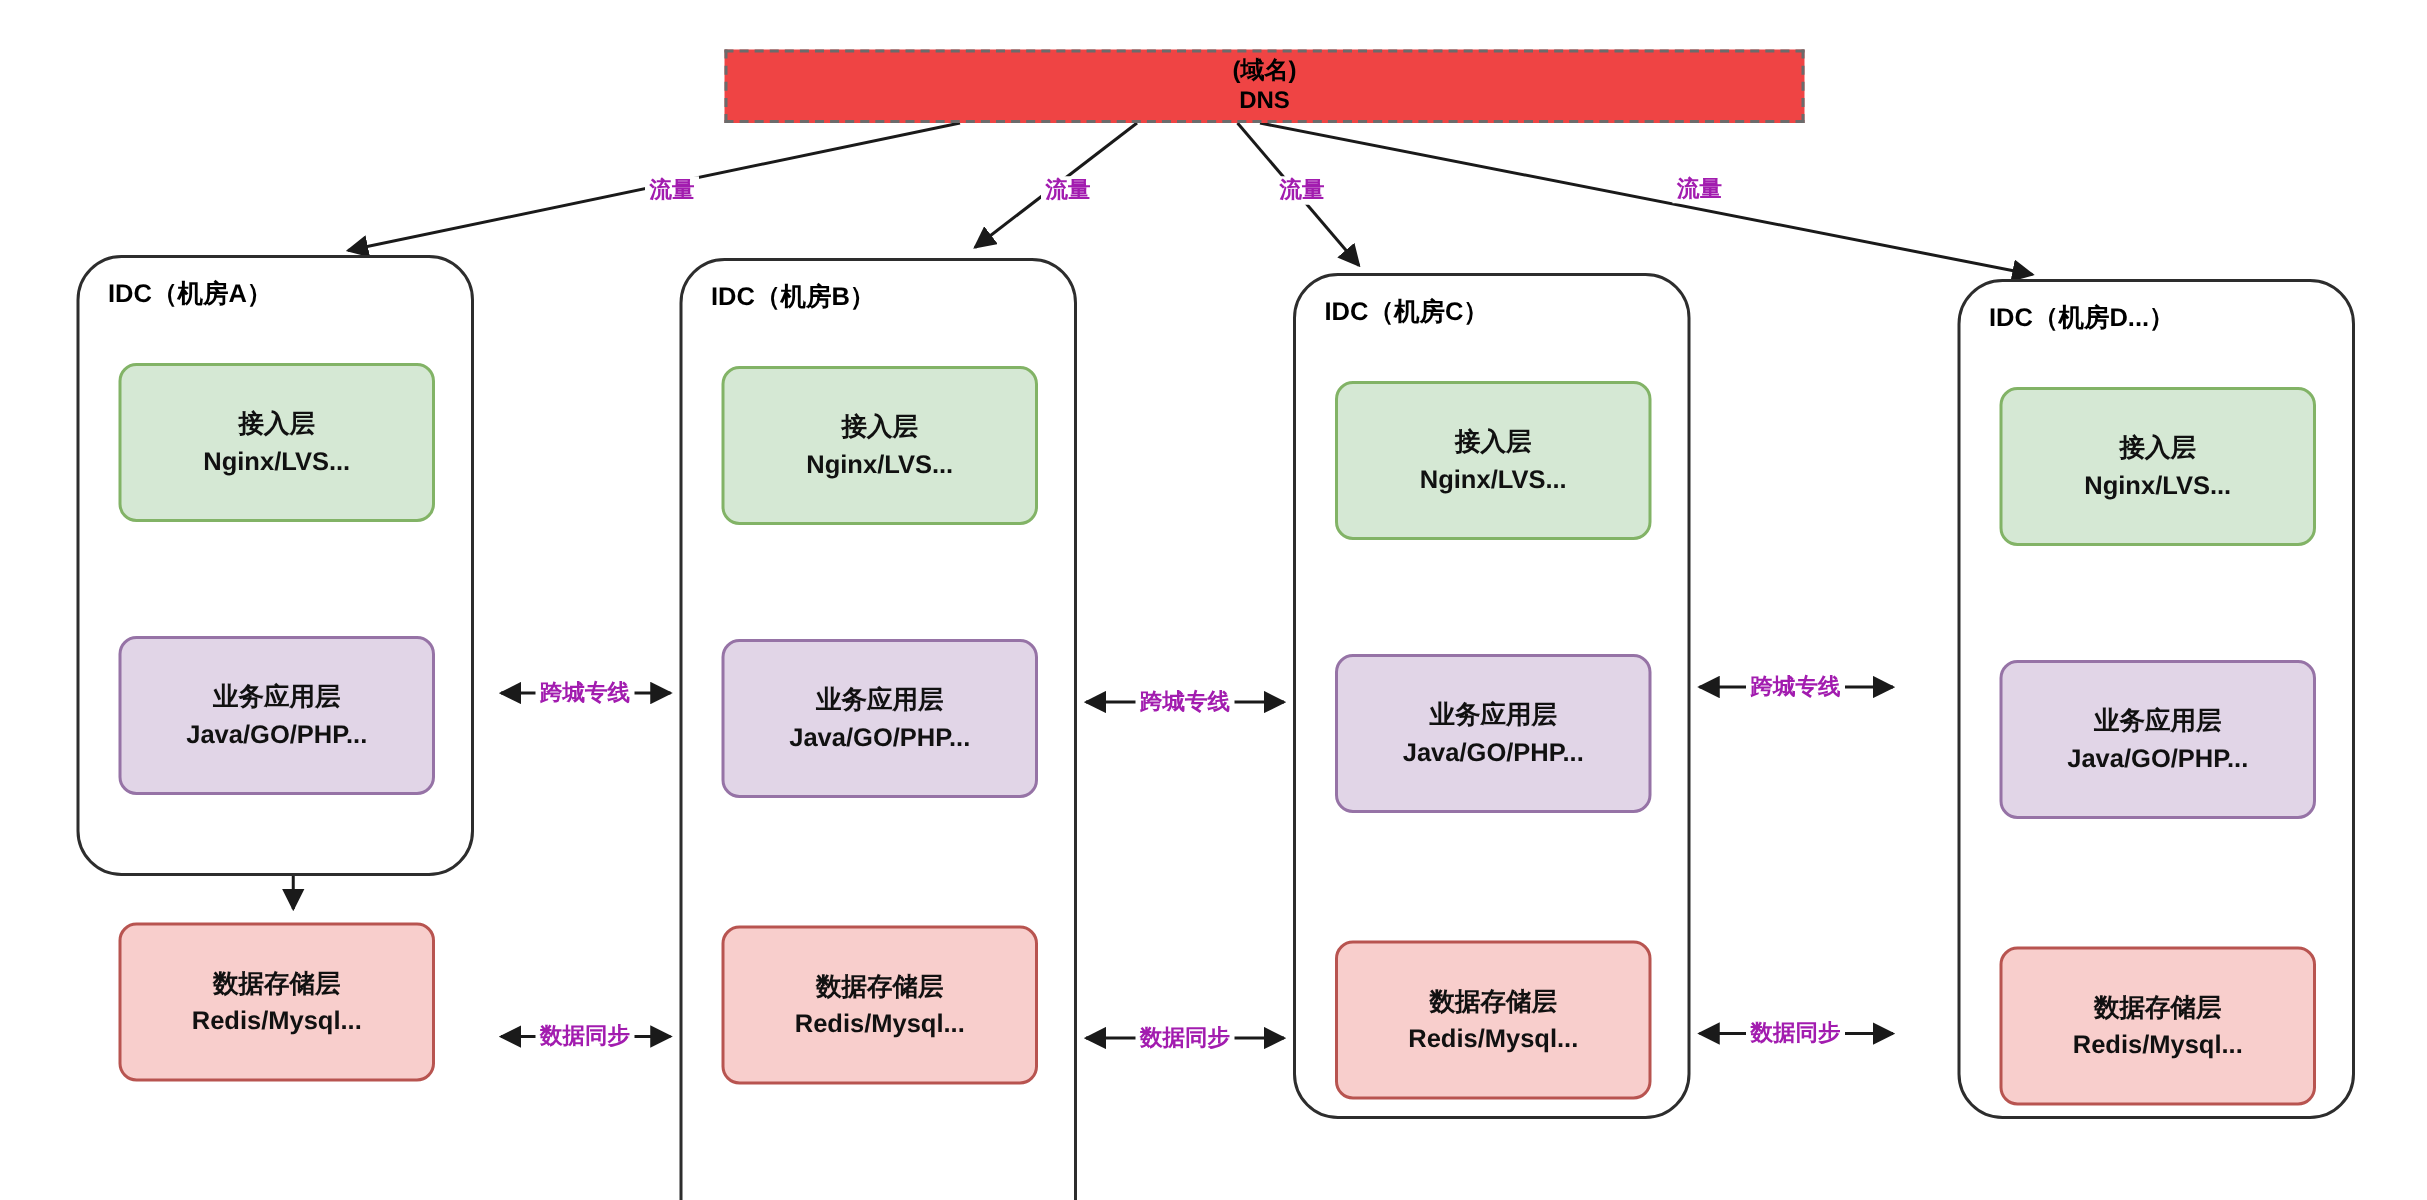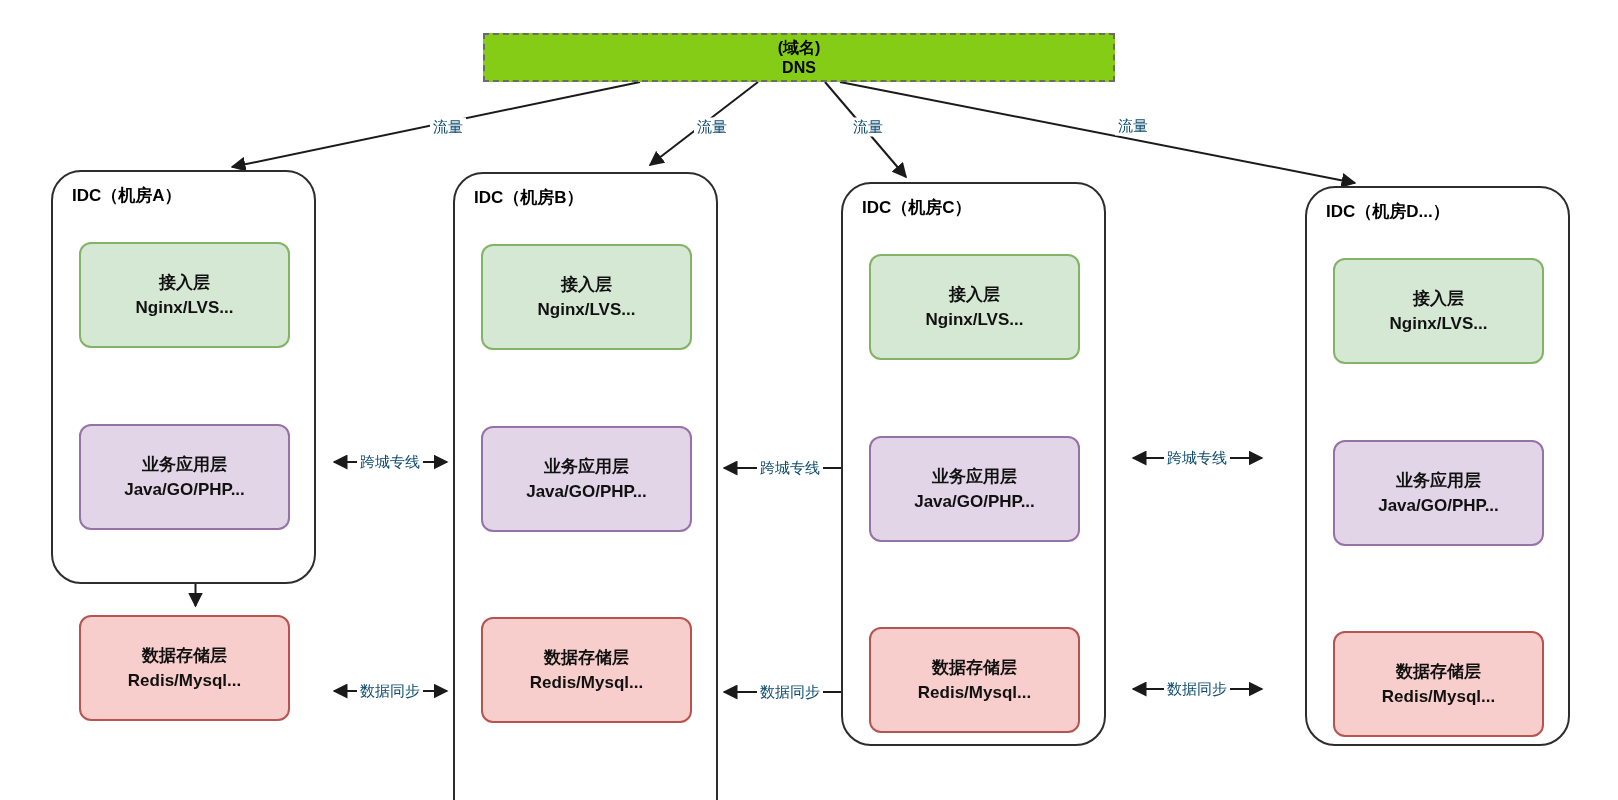--- a/index.html
+++ b/index.html
@@ -24,9 +24,9 @@
   .dns-box {
     position: absolute;
     left: 483px; top: 33px;
-    width: 632px; height: 49px;
+    width: 720px; height: 49px;
     box-sizing: border-box;
-    background: #84cc16;
+    background: #ef4444;
     border: 2px dashed #6b6b6b;
     display: flex;
     flex-direction: column;

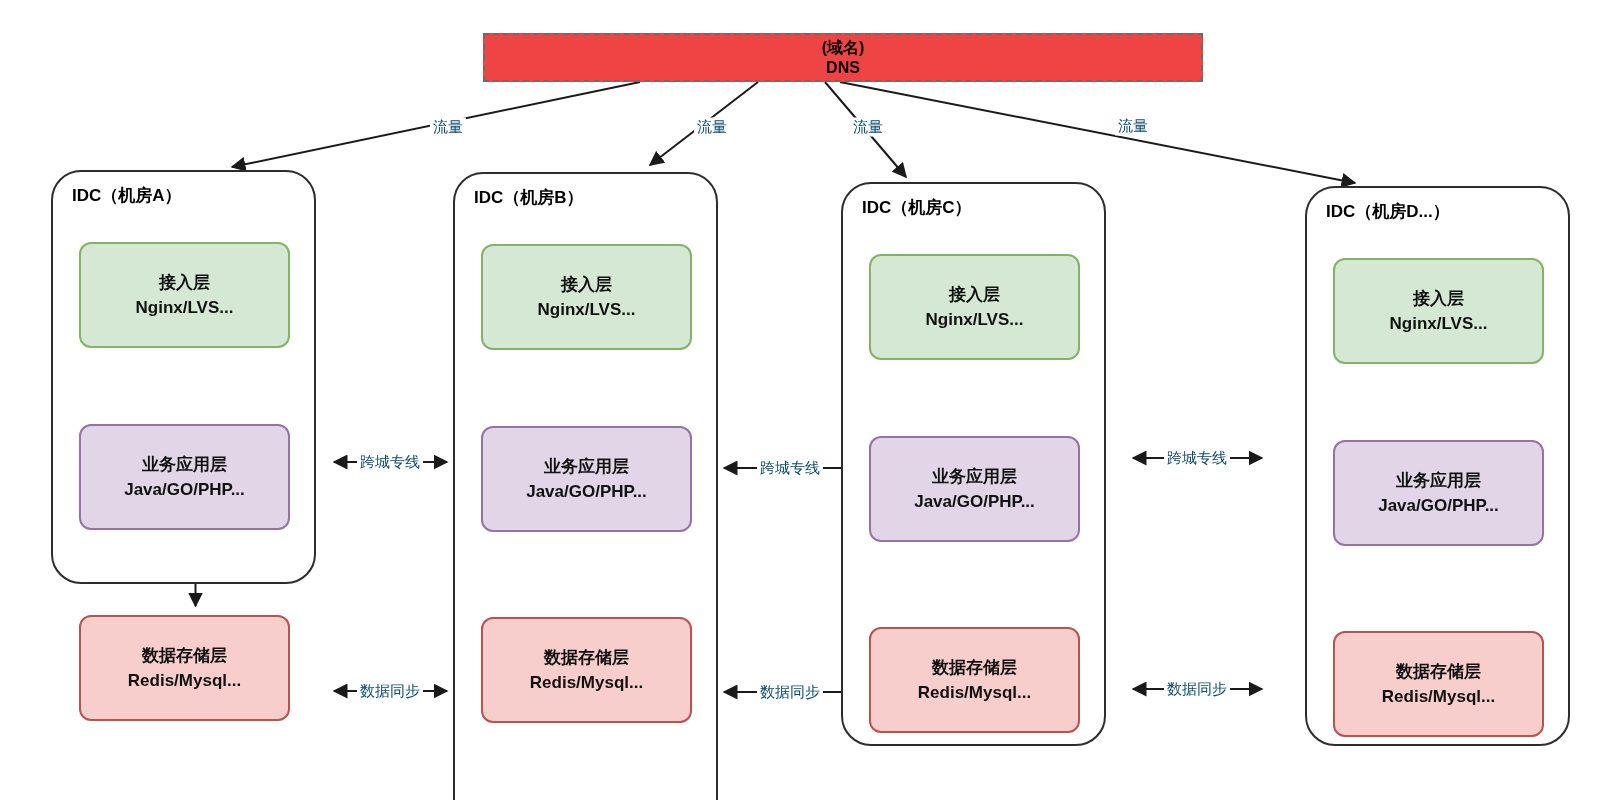--- a/index.html
+++ b/index.html
@@ -82,8 +82,8 @@
     background: #ffffff;
     padding: 0 3px;
     font-size: 15px;
-    font-weight: 400;
-    color: #0c4a6e;
+    font-weight: 700;
+    color: #a21caf;
     white-space: nowrap;
   }
 </style>

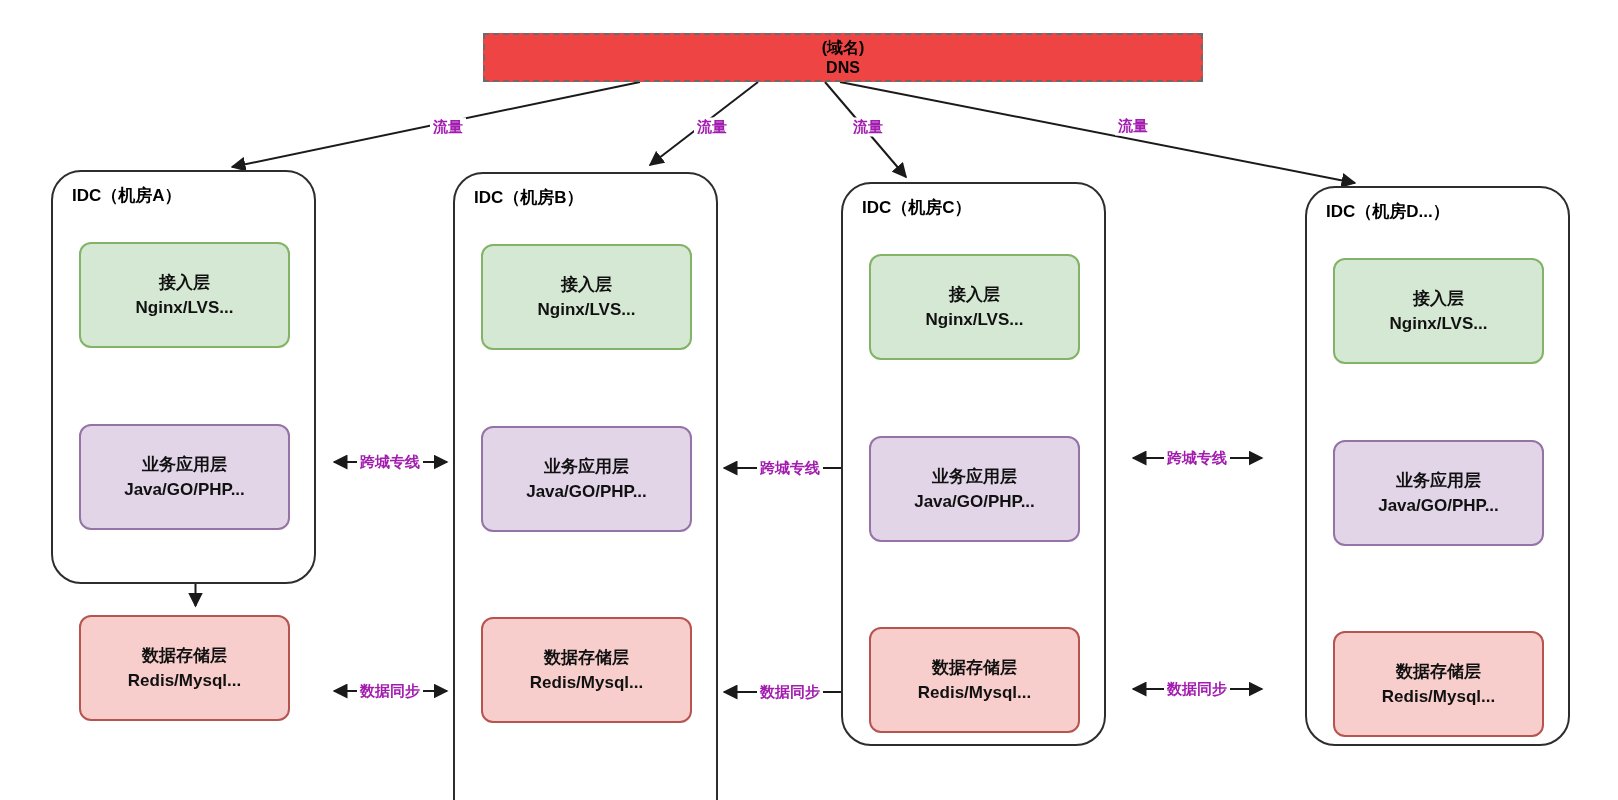--- a/index.html
+++ b/index.html
@@ -167,7 +167,7 @@
     </div>
   </div>
 
-  <div class="idc" style="left:841px; top:182px; height:564px;padding-left:16px;">
+  <div class="idc" style="left:862px; top:182px; height:564px;padding-left:16px;">
     <div class="idc-title">IDC（机房C）</div>
     <div class="layer access">
       <div>接入层</div>

